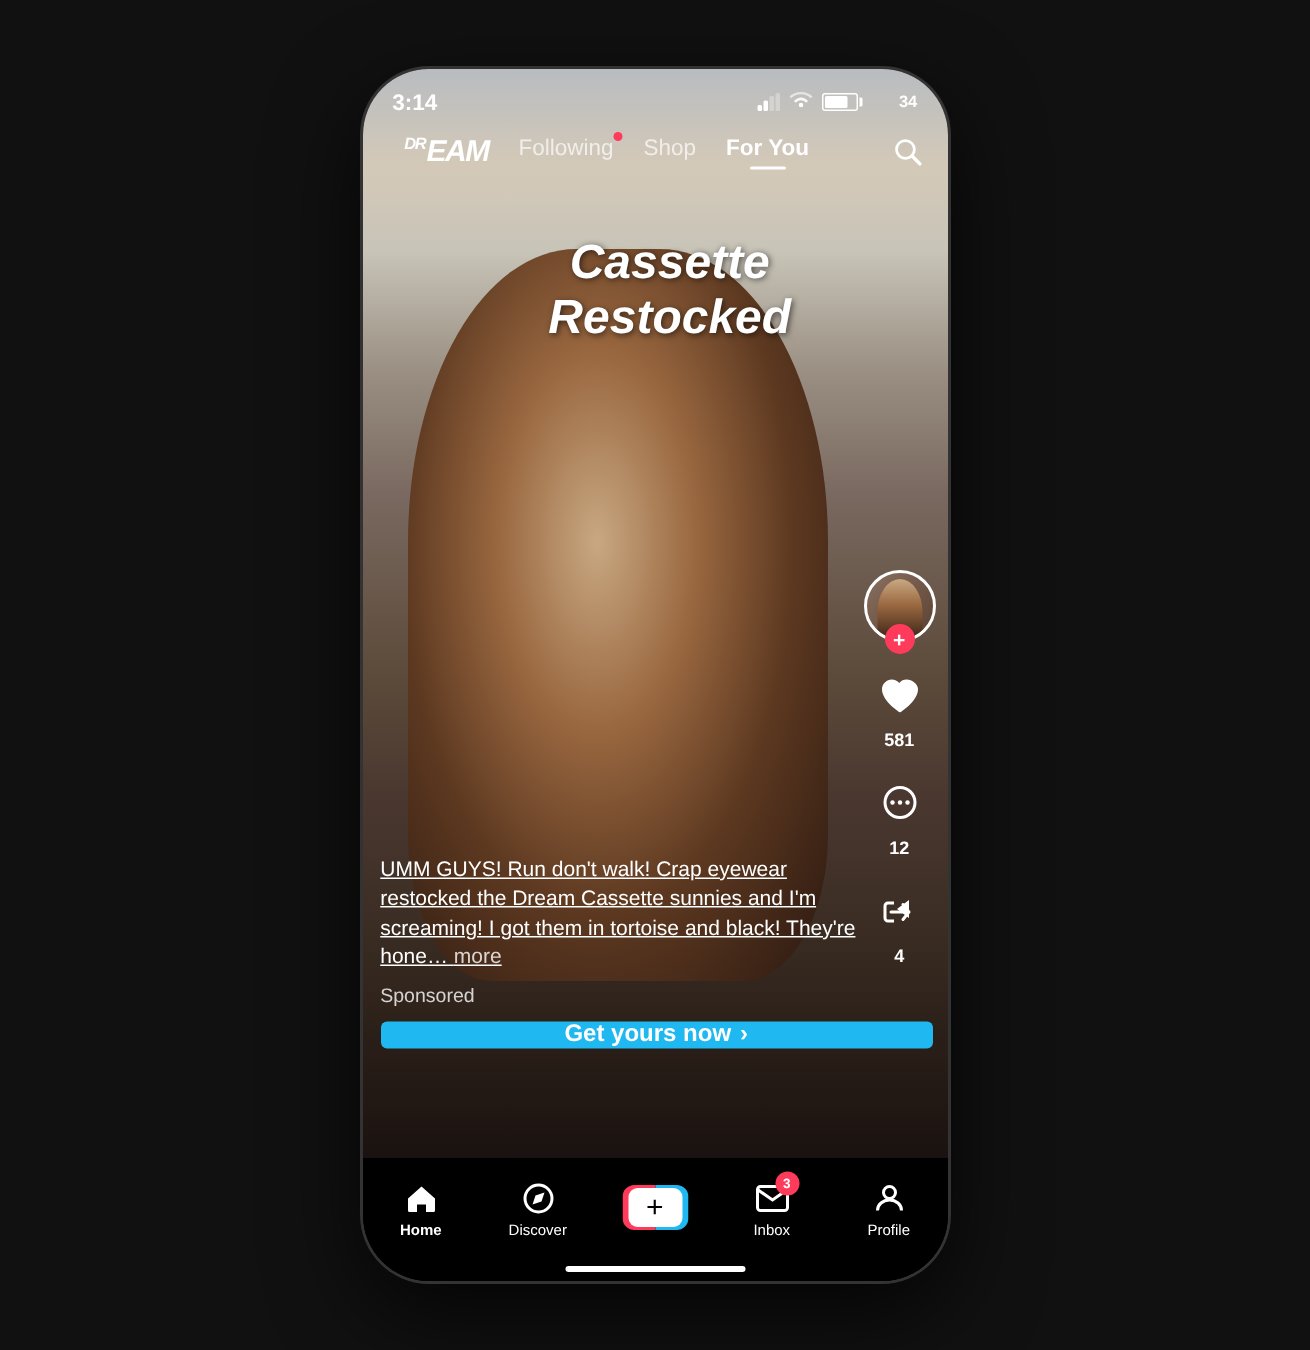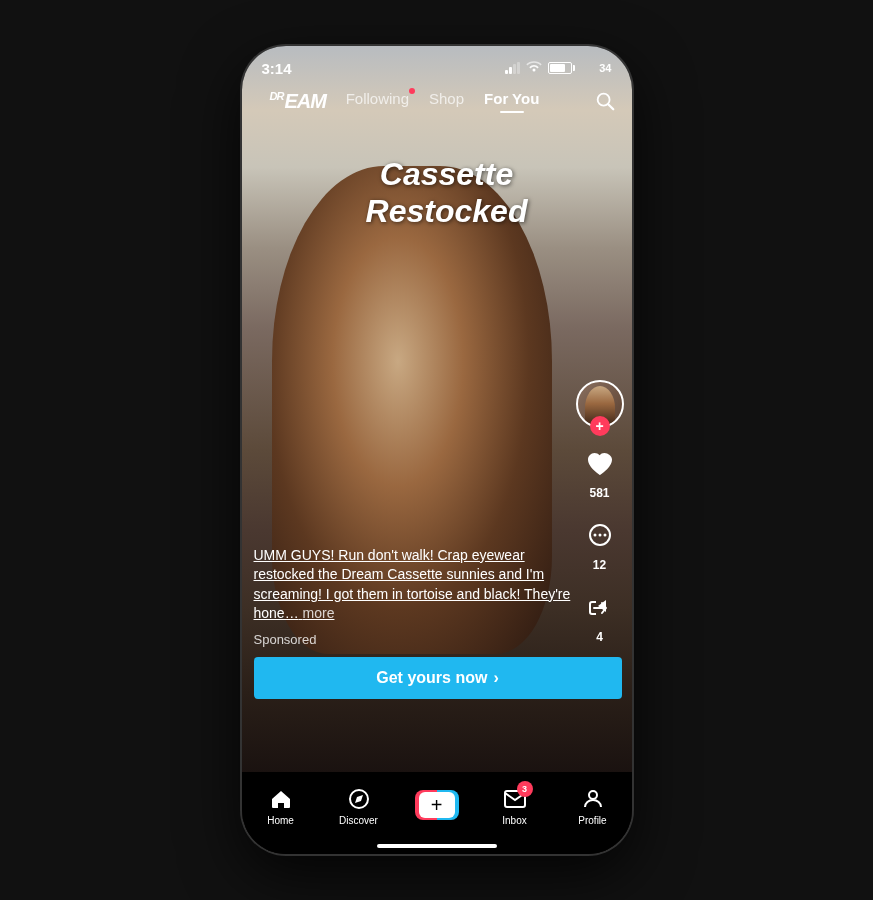--- a/index.html
+++ b/index.html
@@ -315,7 +315,7 @@
       font-weight: 600;
       border: none;
       border-radius: 4px;
-      padding: 12px 0;
+      padding: 0 0;
       width: calc(100% + 50px);
       text-align: center;
       cursor: pointer;

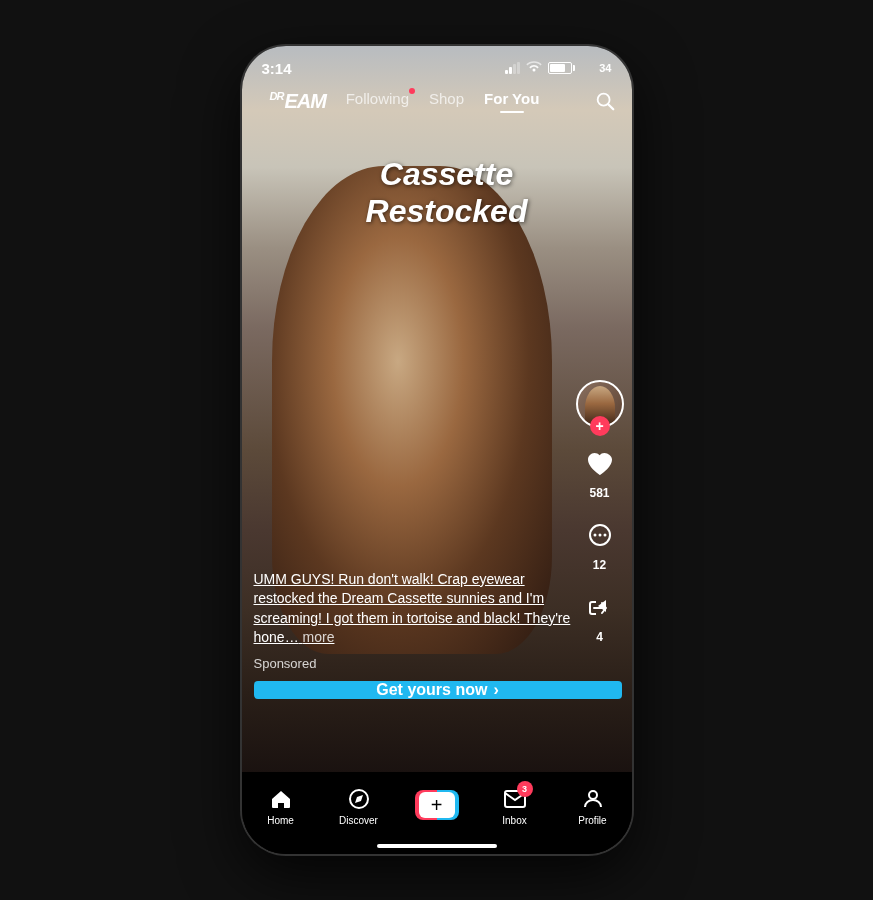--- a/index.html
+++ b/index.html
@@ -359,7 +359,7 @@
     }
     .nav-item-label.active {
       color: #fff;
-      font-weight: 400;
+      font-weight: 700;
     }
     .add-btn-container {
       position: relative;

